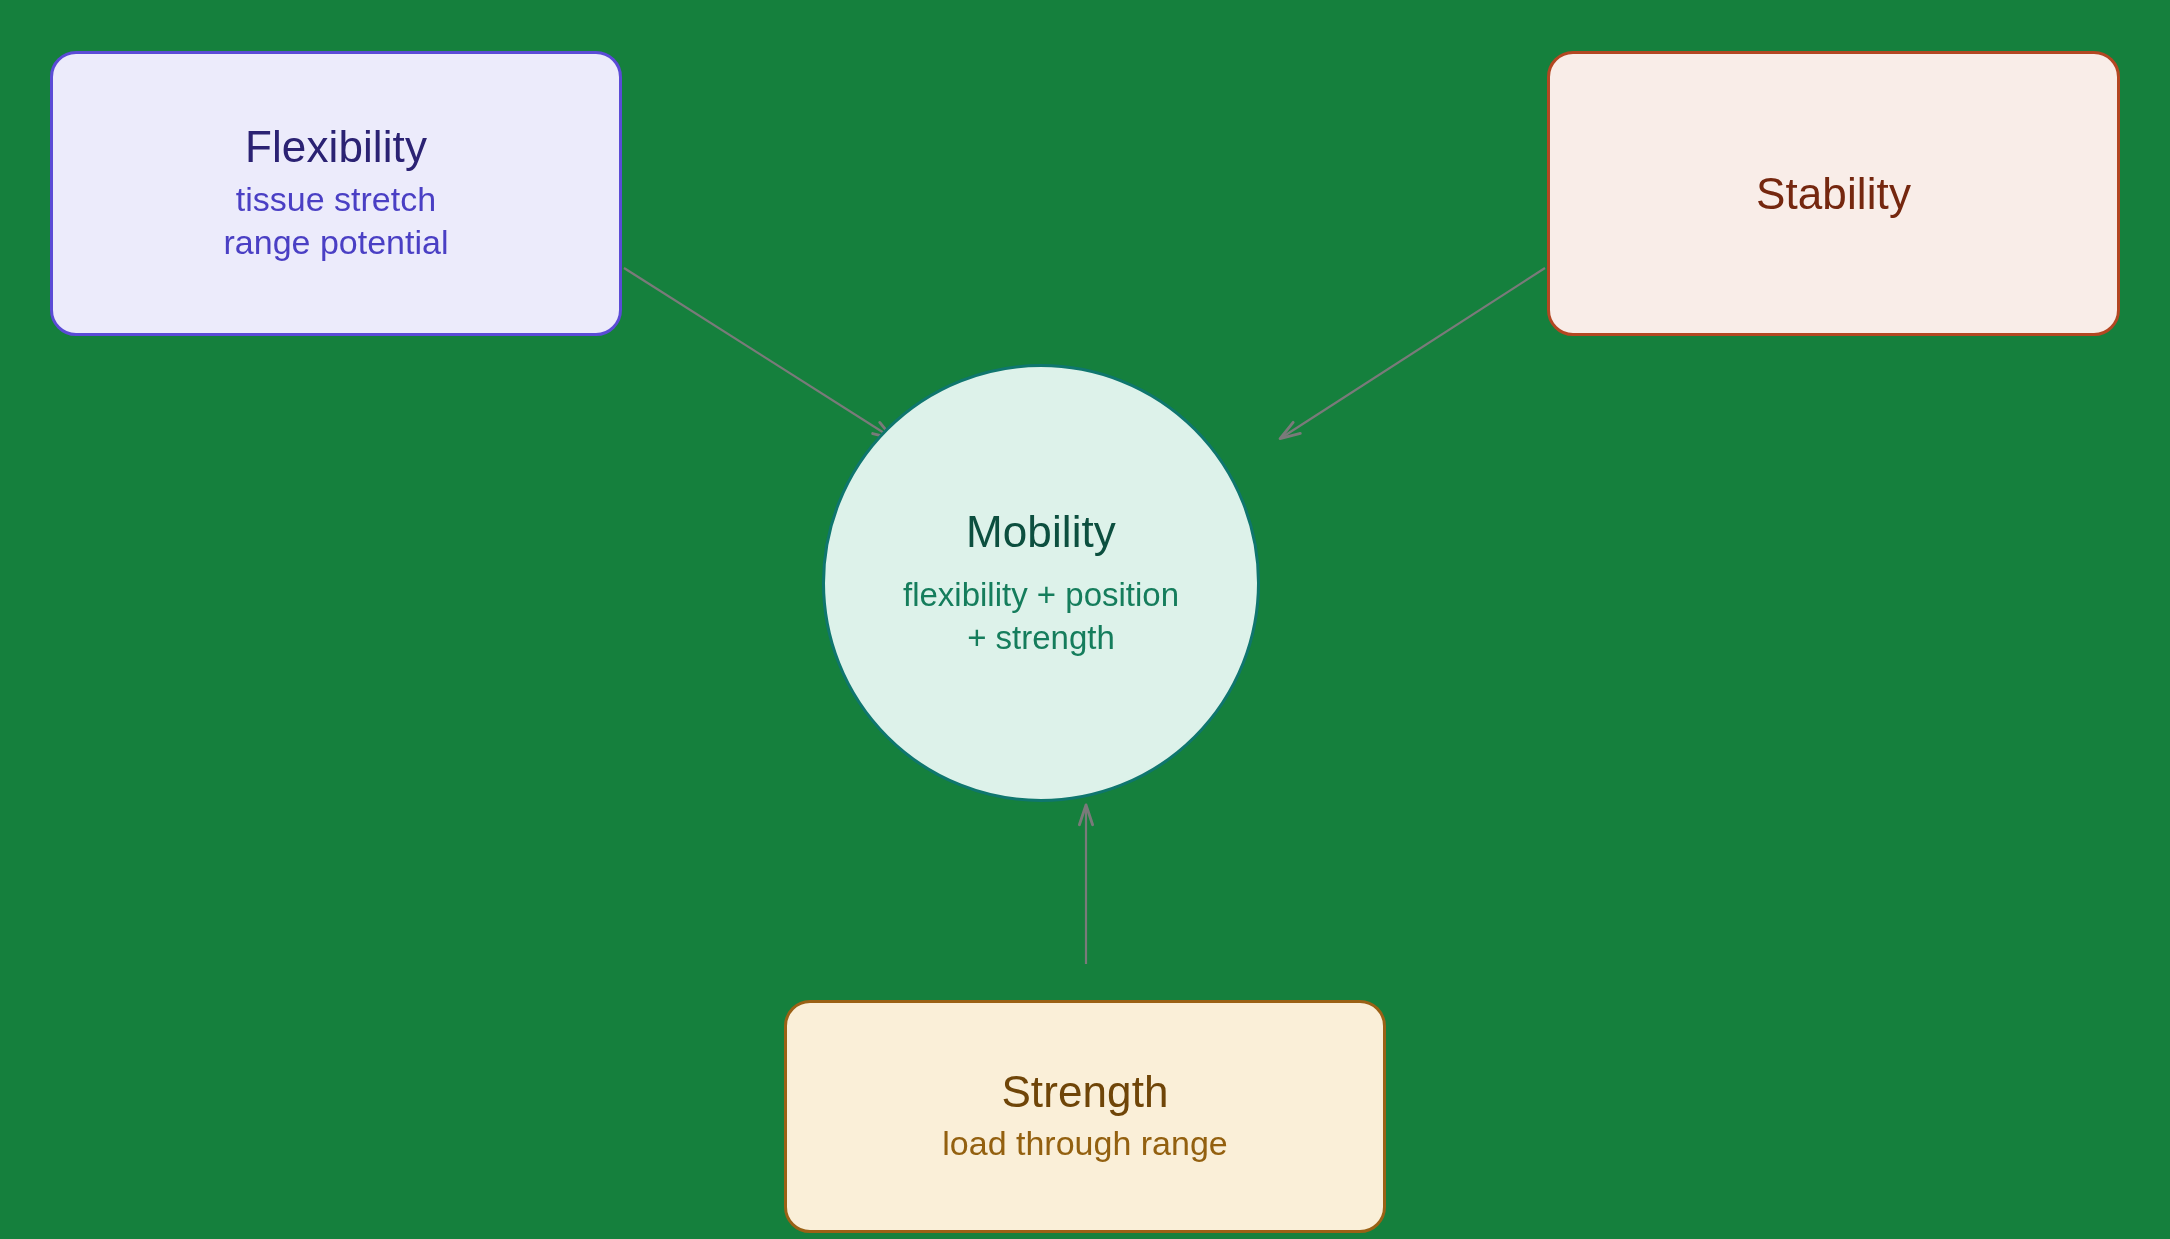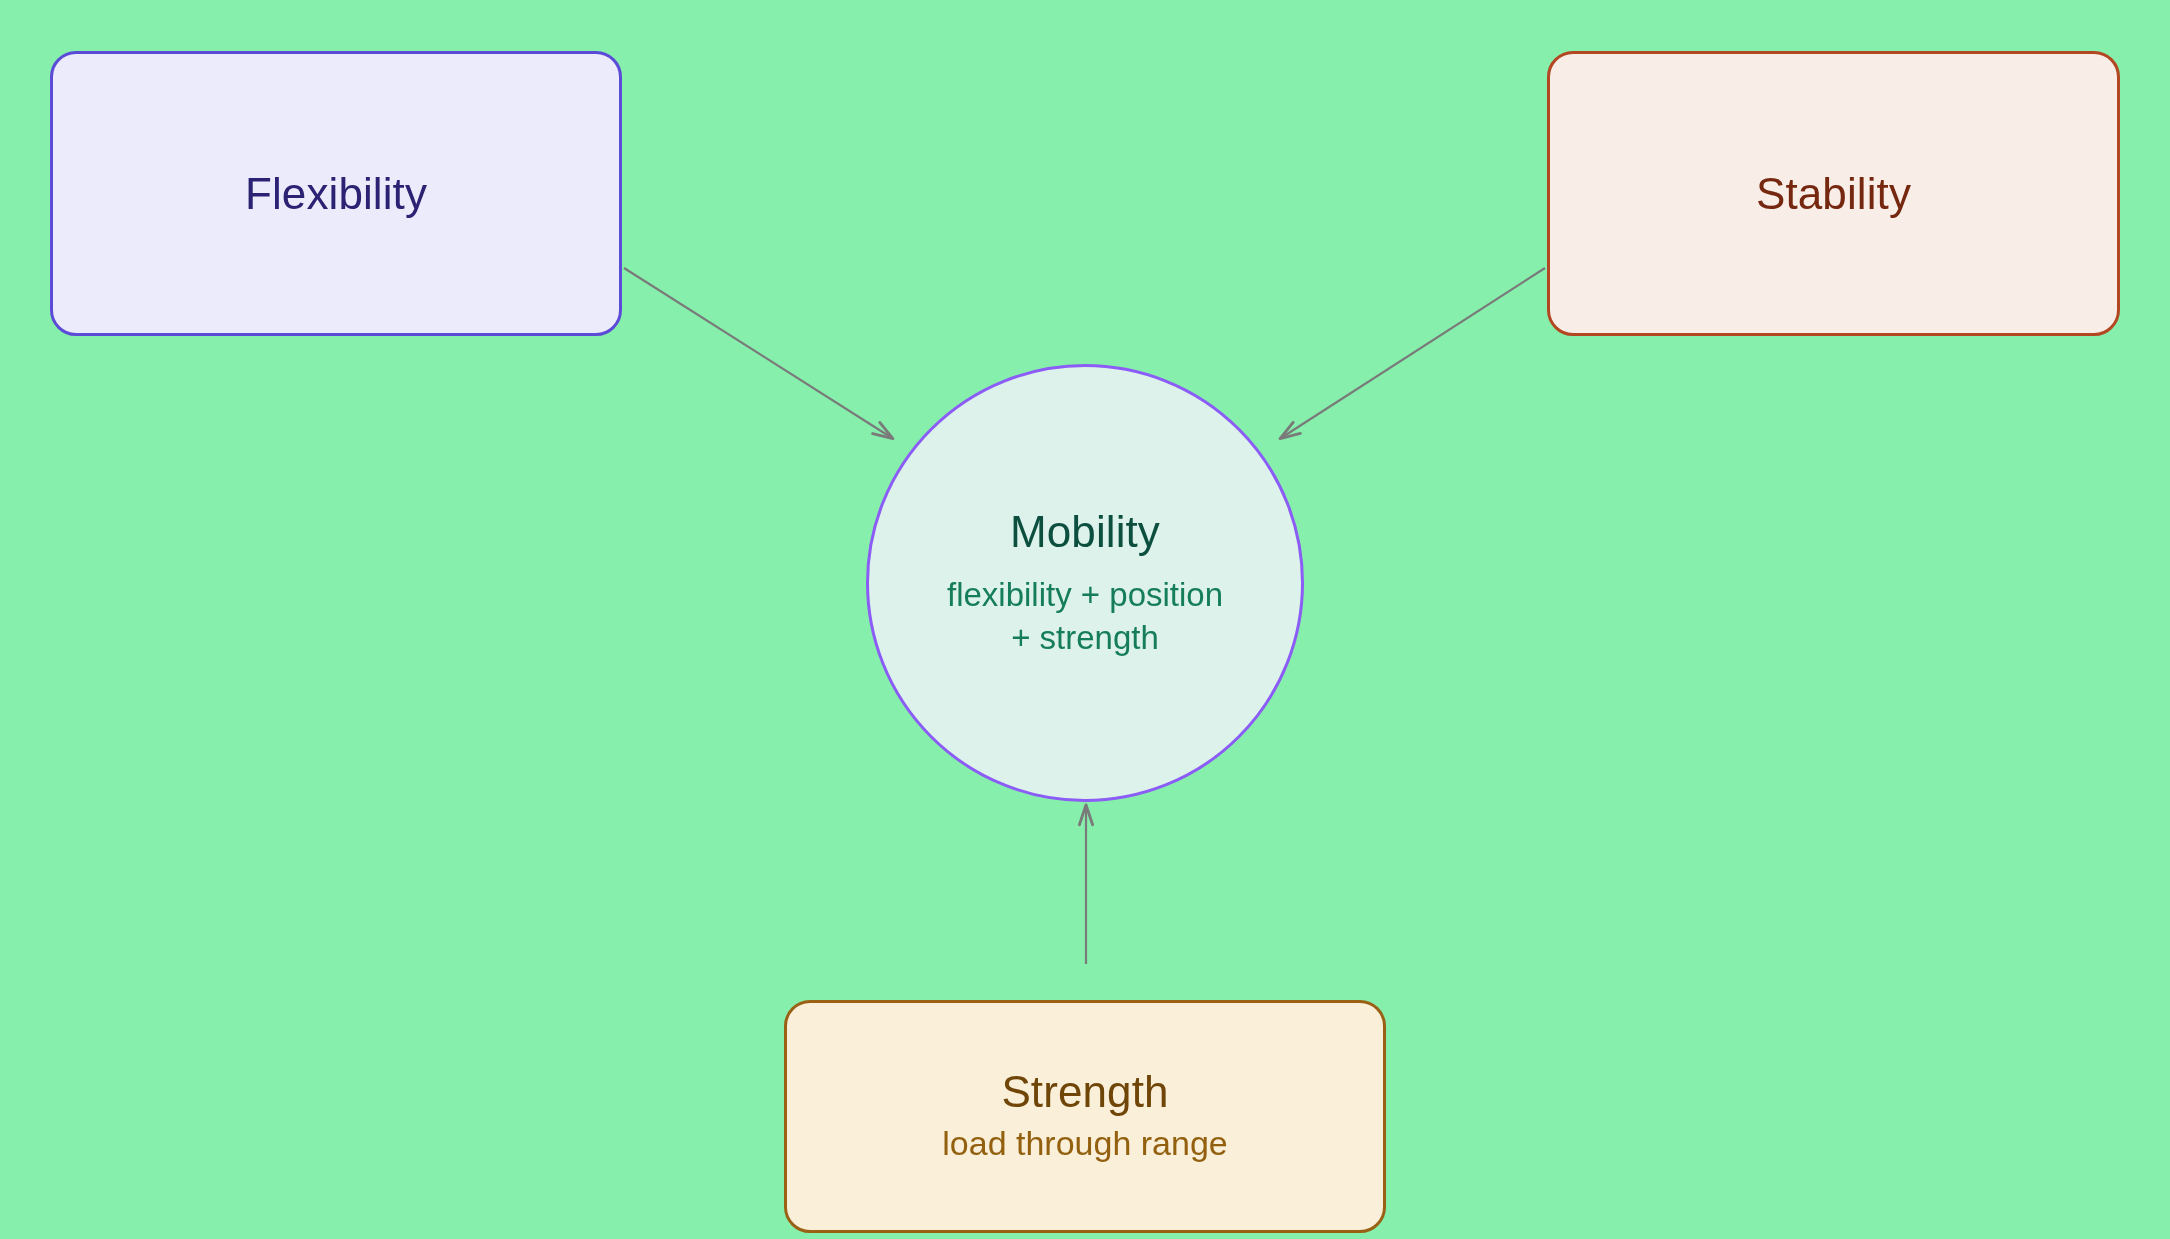--- a/index.html
+++ b/index.html
@@ -15,7 +15,7 @@
     position: relative;
     width: 2170px;
     height: 1239px;
-    background: #86efac;
+    background: #15803d;
     overflow: hidden;
   }
   #edges {

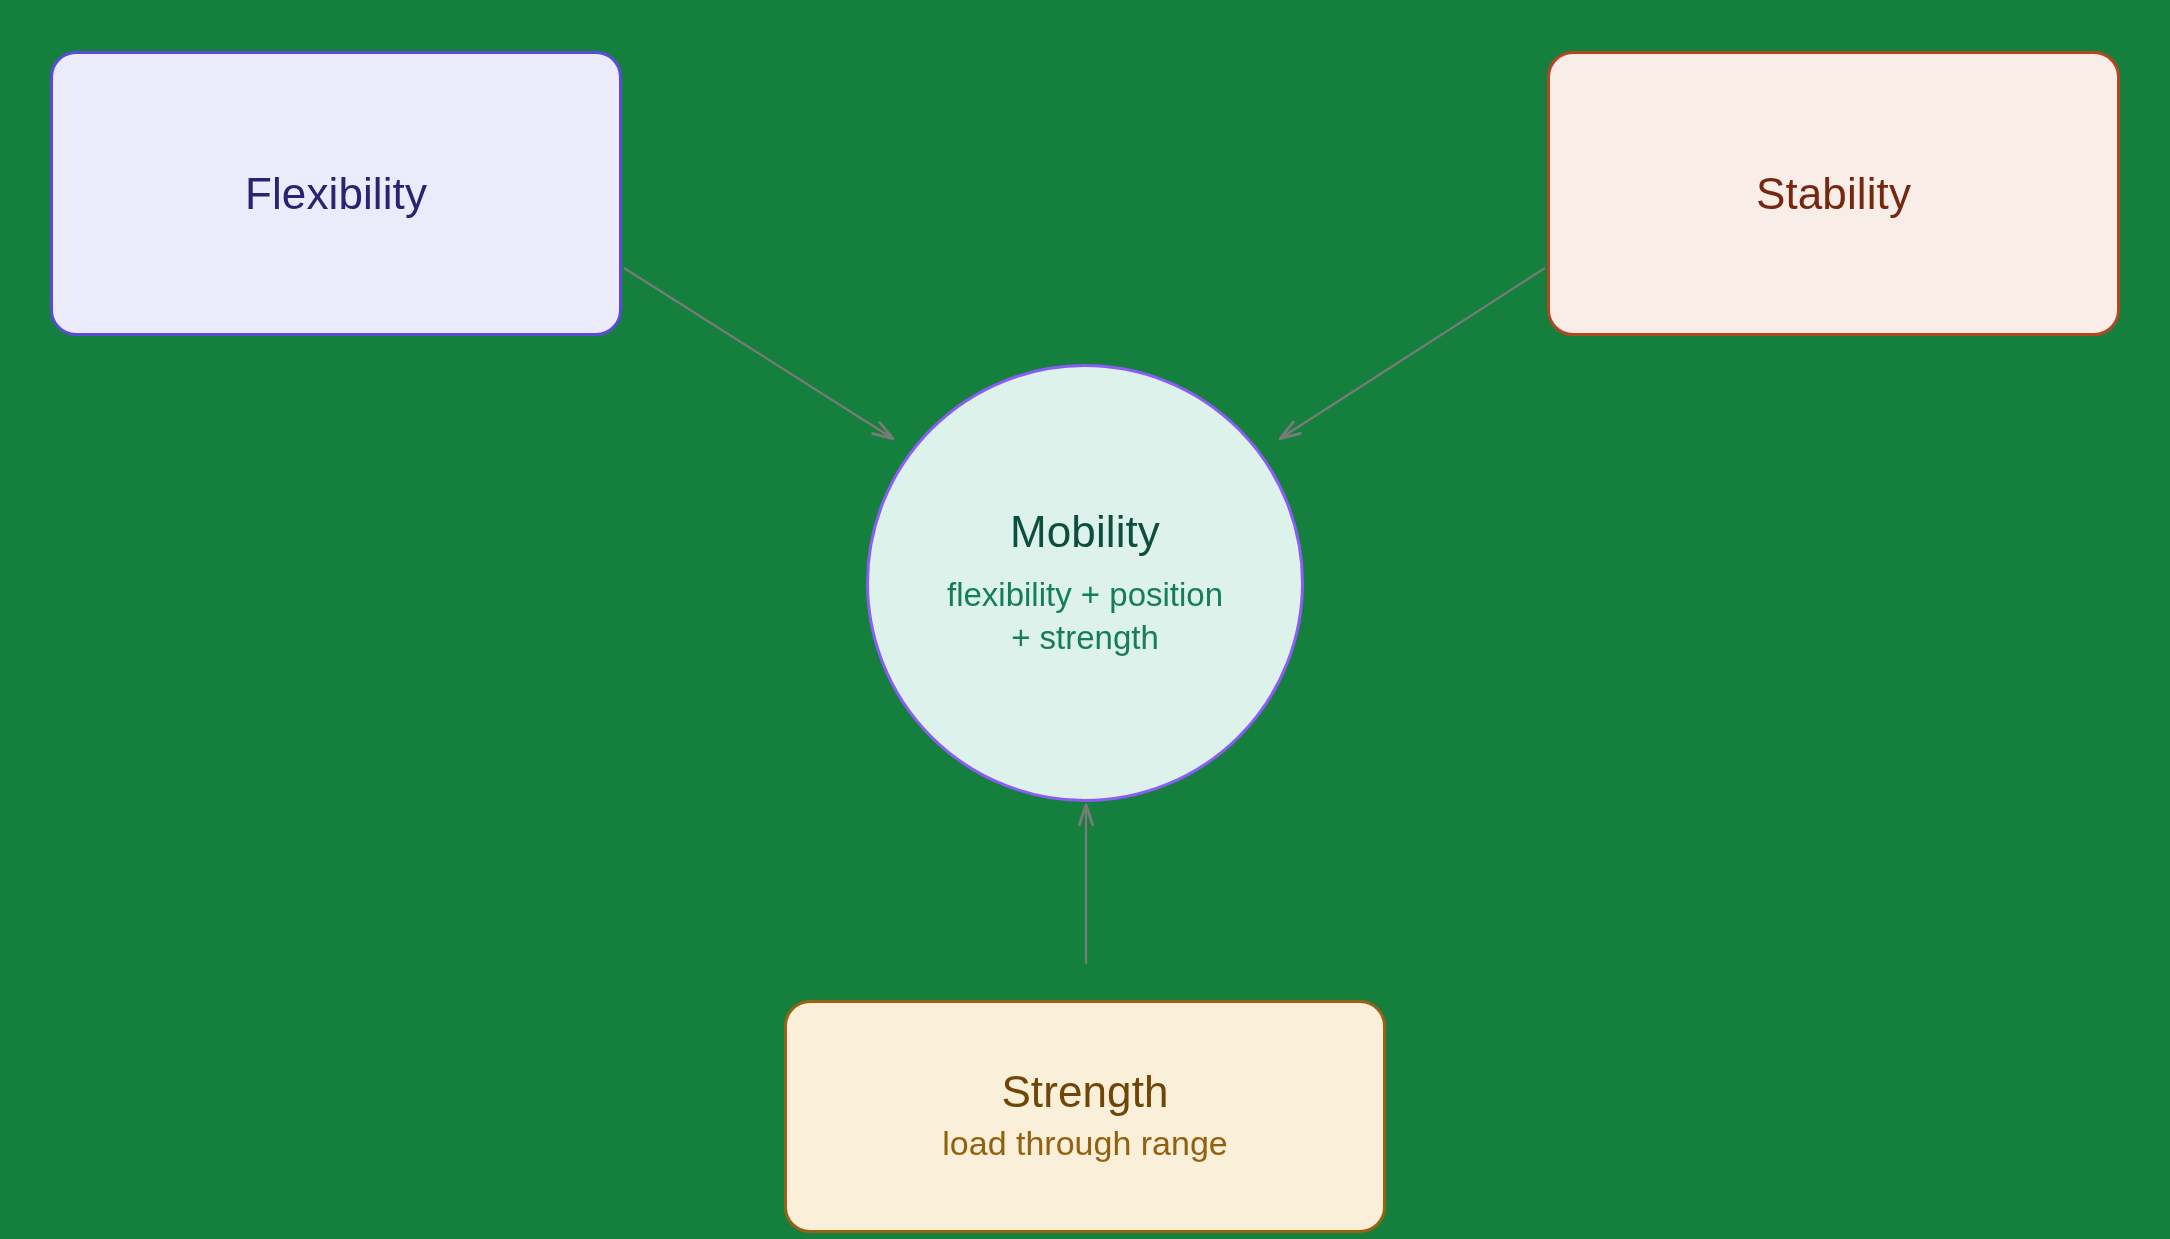--- a/index.html
+++ b/index.html
@@ -128,6 +128,10 @@
 
   <div class="node node-box" id="node-flexibility">
     <div class="node-title">Flexibility</div>
+    <div class="node-sub">
+      <span class="sub-line">tissue stretch</span>
+      <span class="sub-line">range potential</span>
+    </div>
   </div>
 
   <div class="node node-box" id="node-stability">

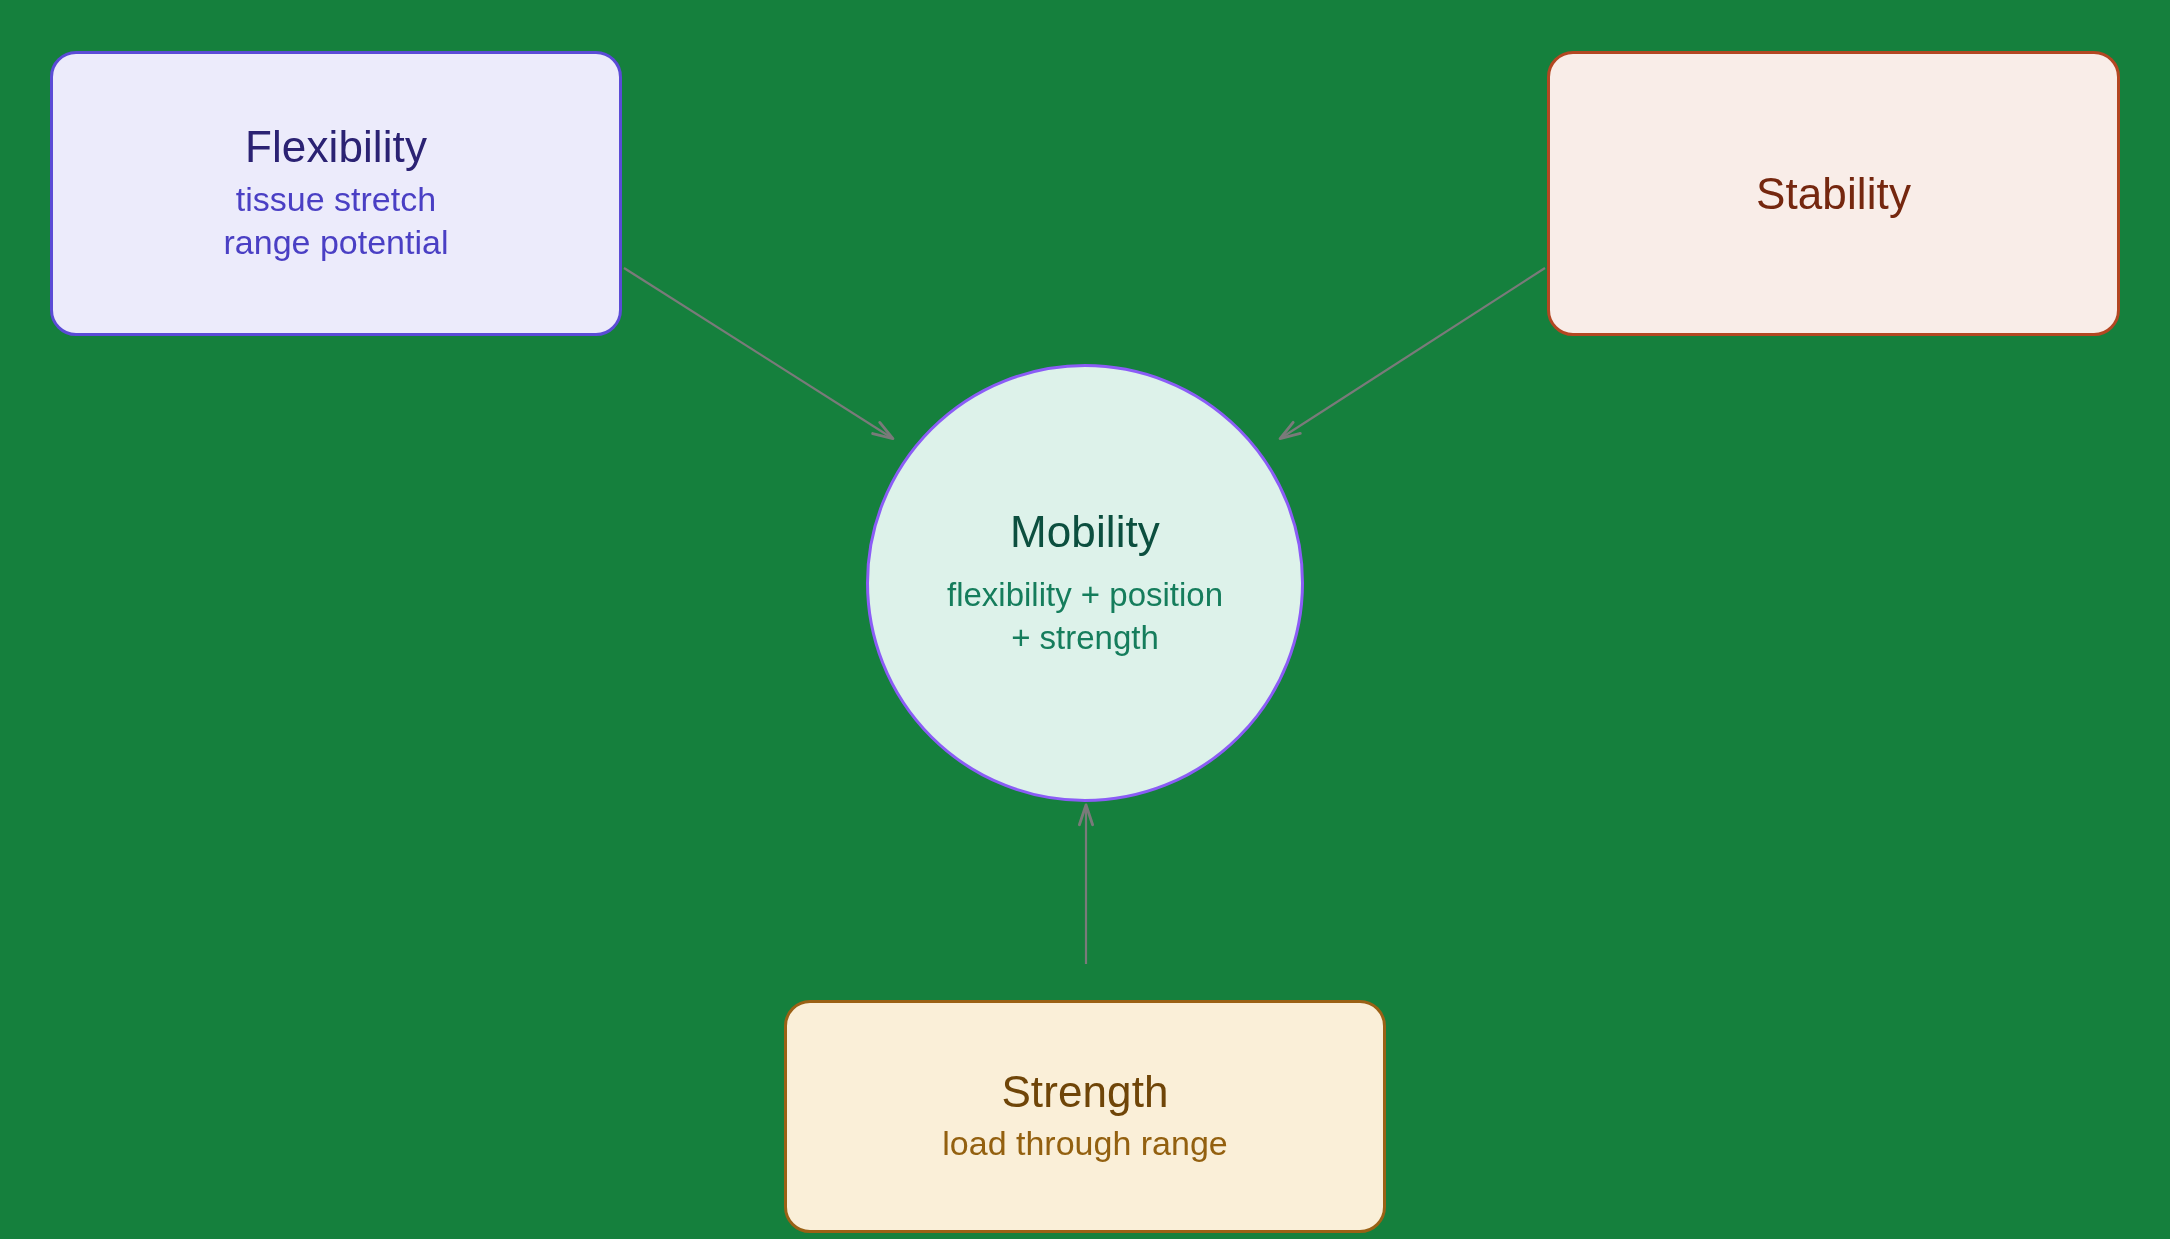--- a/index.html
+++ b/index.html
@@ -95,12 +95,12 @@
 
   
   #node-mobility {
-    left: 866px;
+    left: 822px;
     top: 364px;
     width: 438px;
     height: 438px;
     background: #DDF2EA;
-    border: 3px solid #8b5cf6;
+    border: 3px solid #0f766e;
     border-radius: 50%;
     gap: 12px;
   }

